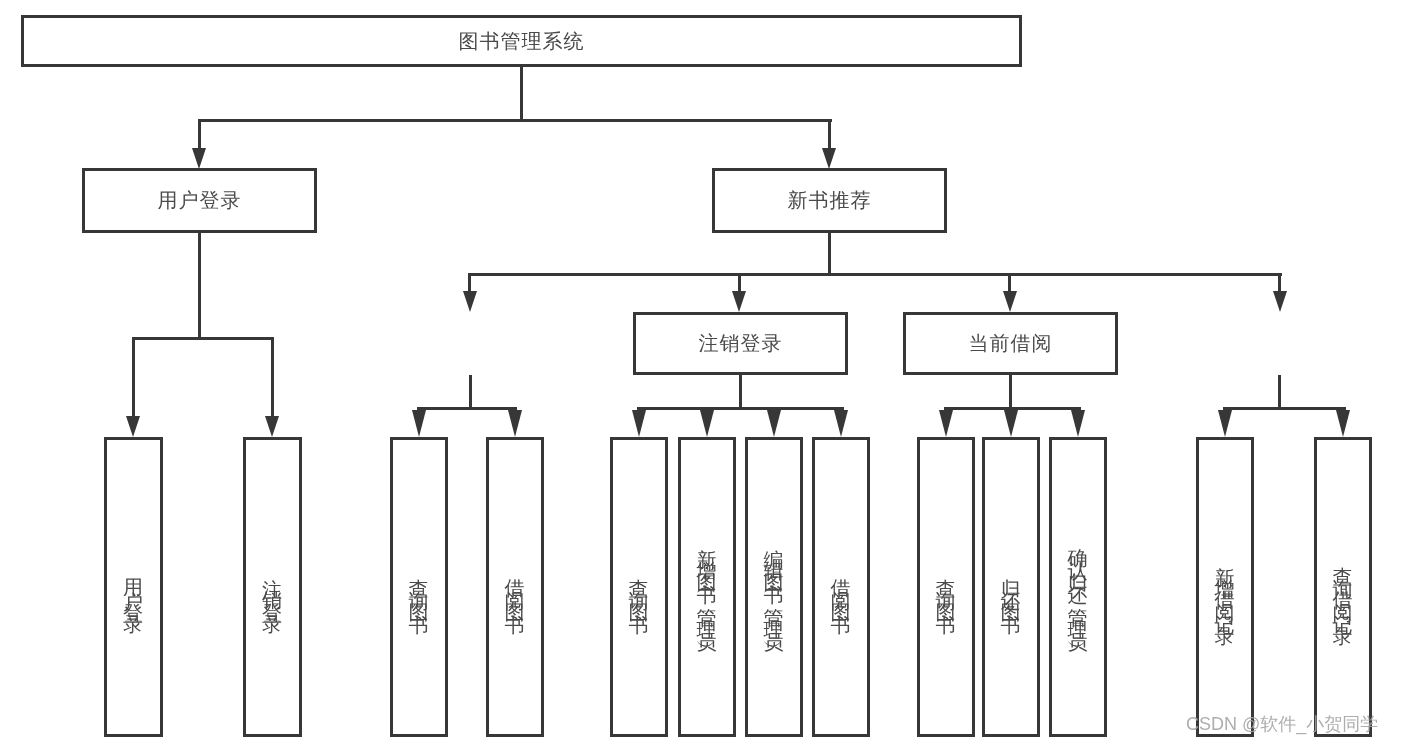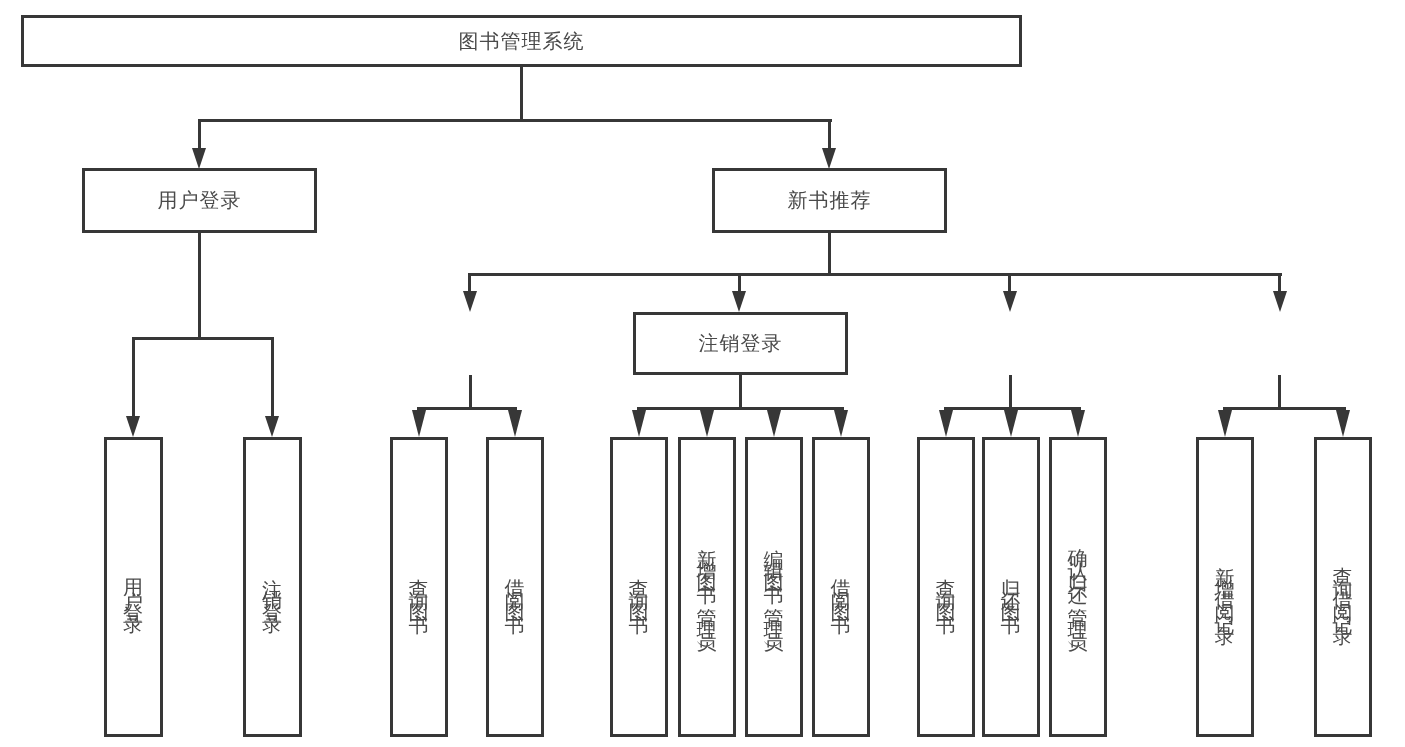--- a/index.html
+++ b/index.html
@@ -118,6 +118,9 @@
   <div class="node n-borrow">
     <span>注销登录</span>
   </div>
+  <div class="node n-curr">
+    <span>当前借阅</span>
+  </div>
 
   <div class="vline" style="left:469px; top:375px; height:32px;"></div>
   <div class="hline" style="left:417px; top:407px; width:100px;"></div>

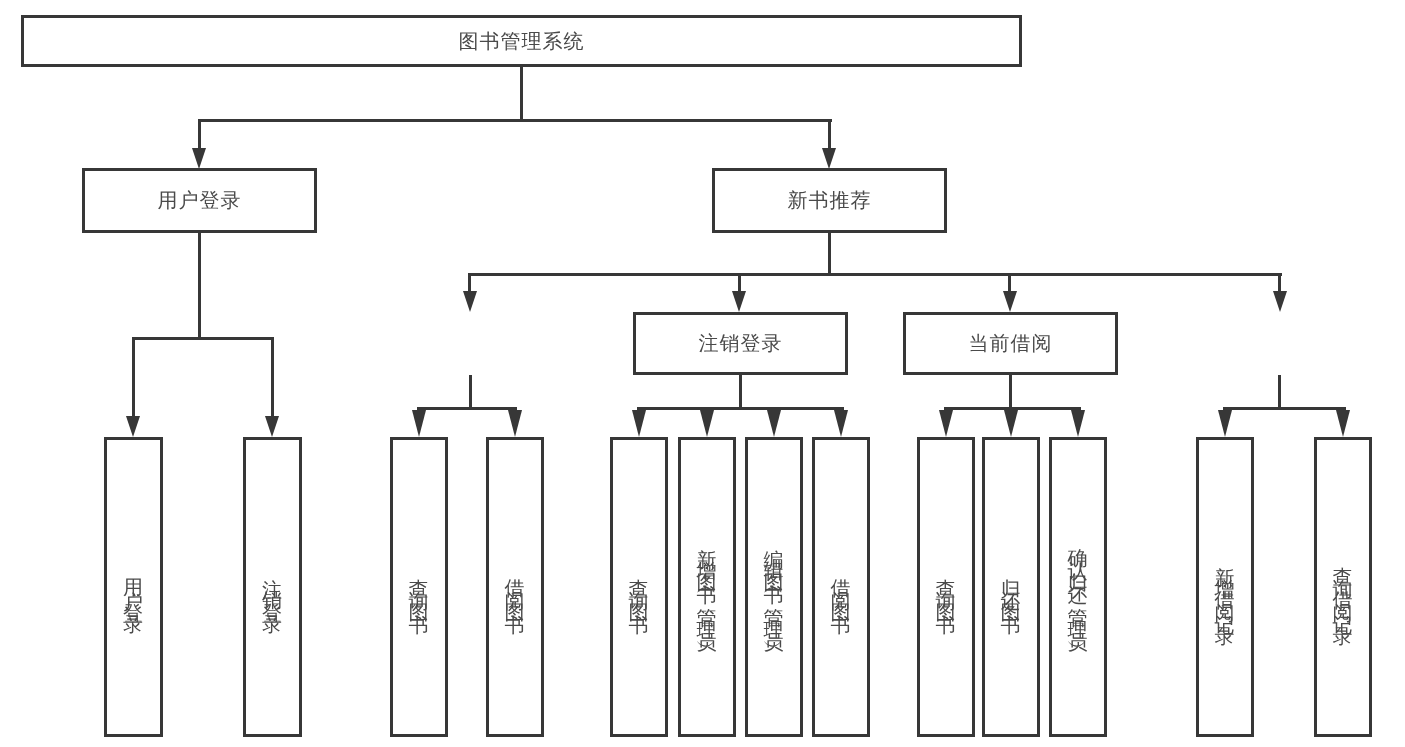--- a/index.html
+++ b/index.html
@@ -189,6 +189,7 @@
     <span class="vlabel">查询借阅记录</span>
   </div>
 
+  <div class="watermark">CSDN @软件_小贺同学</div>
 
 </div>
 

